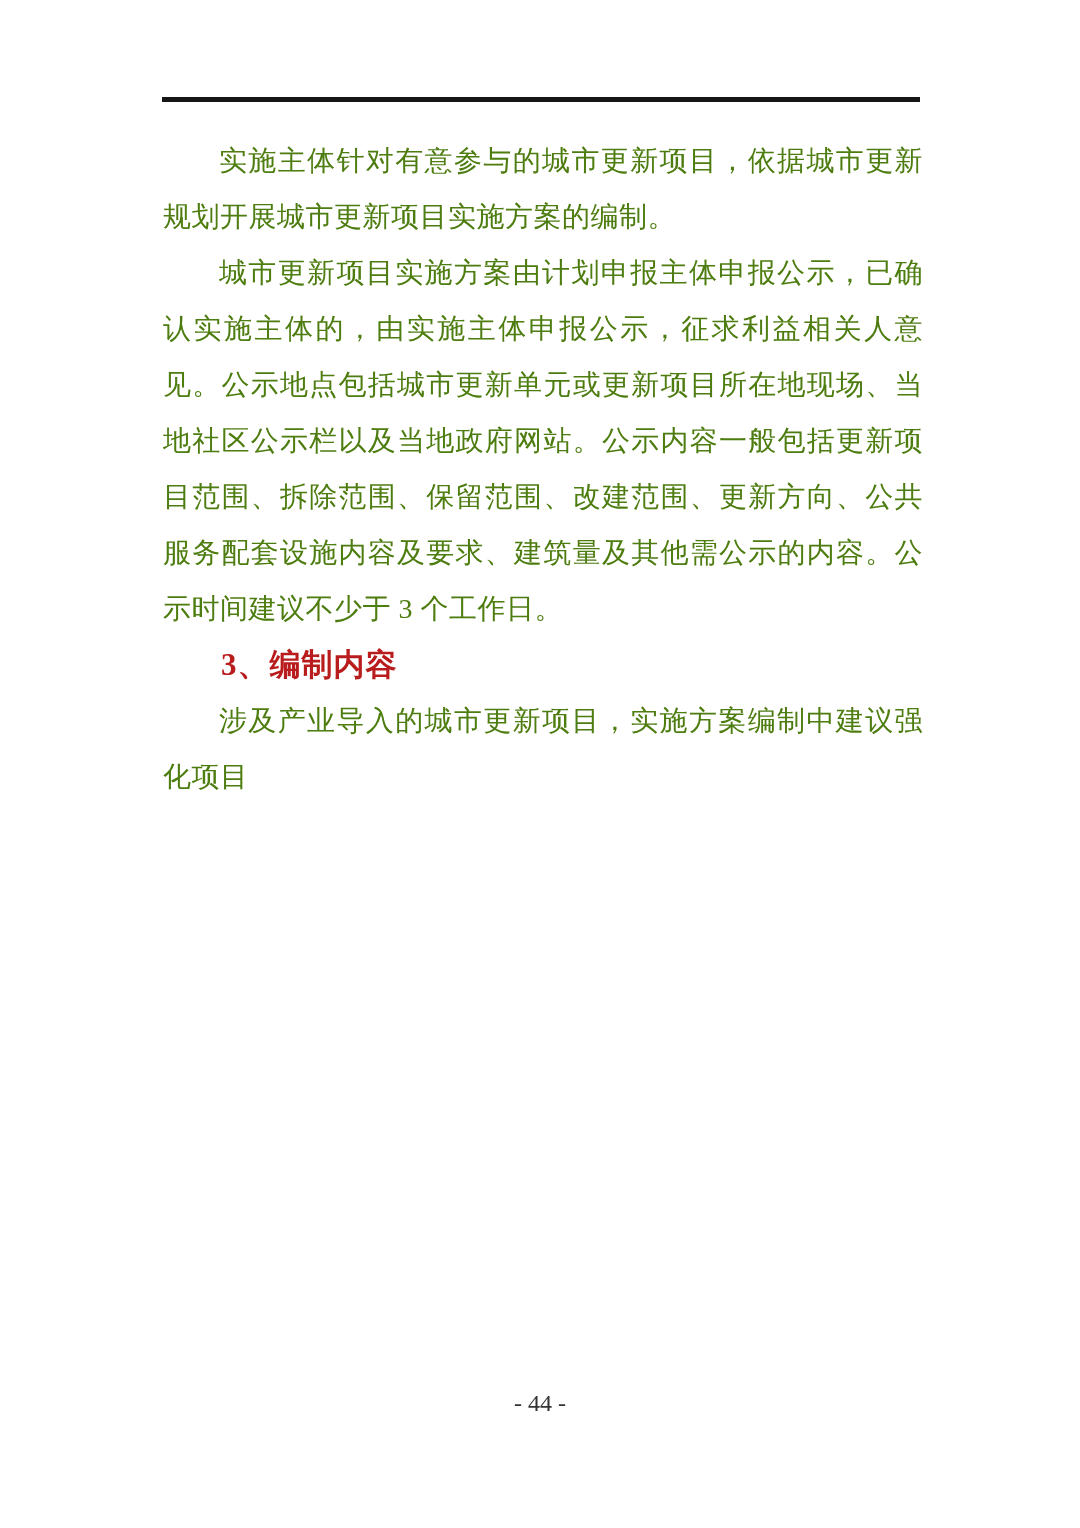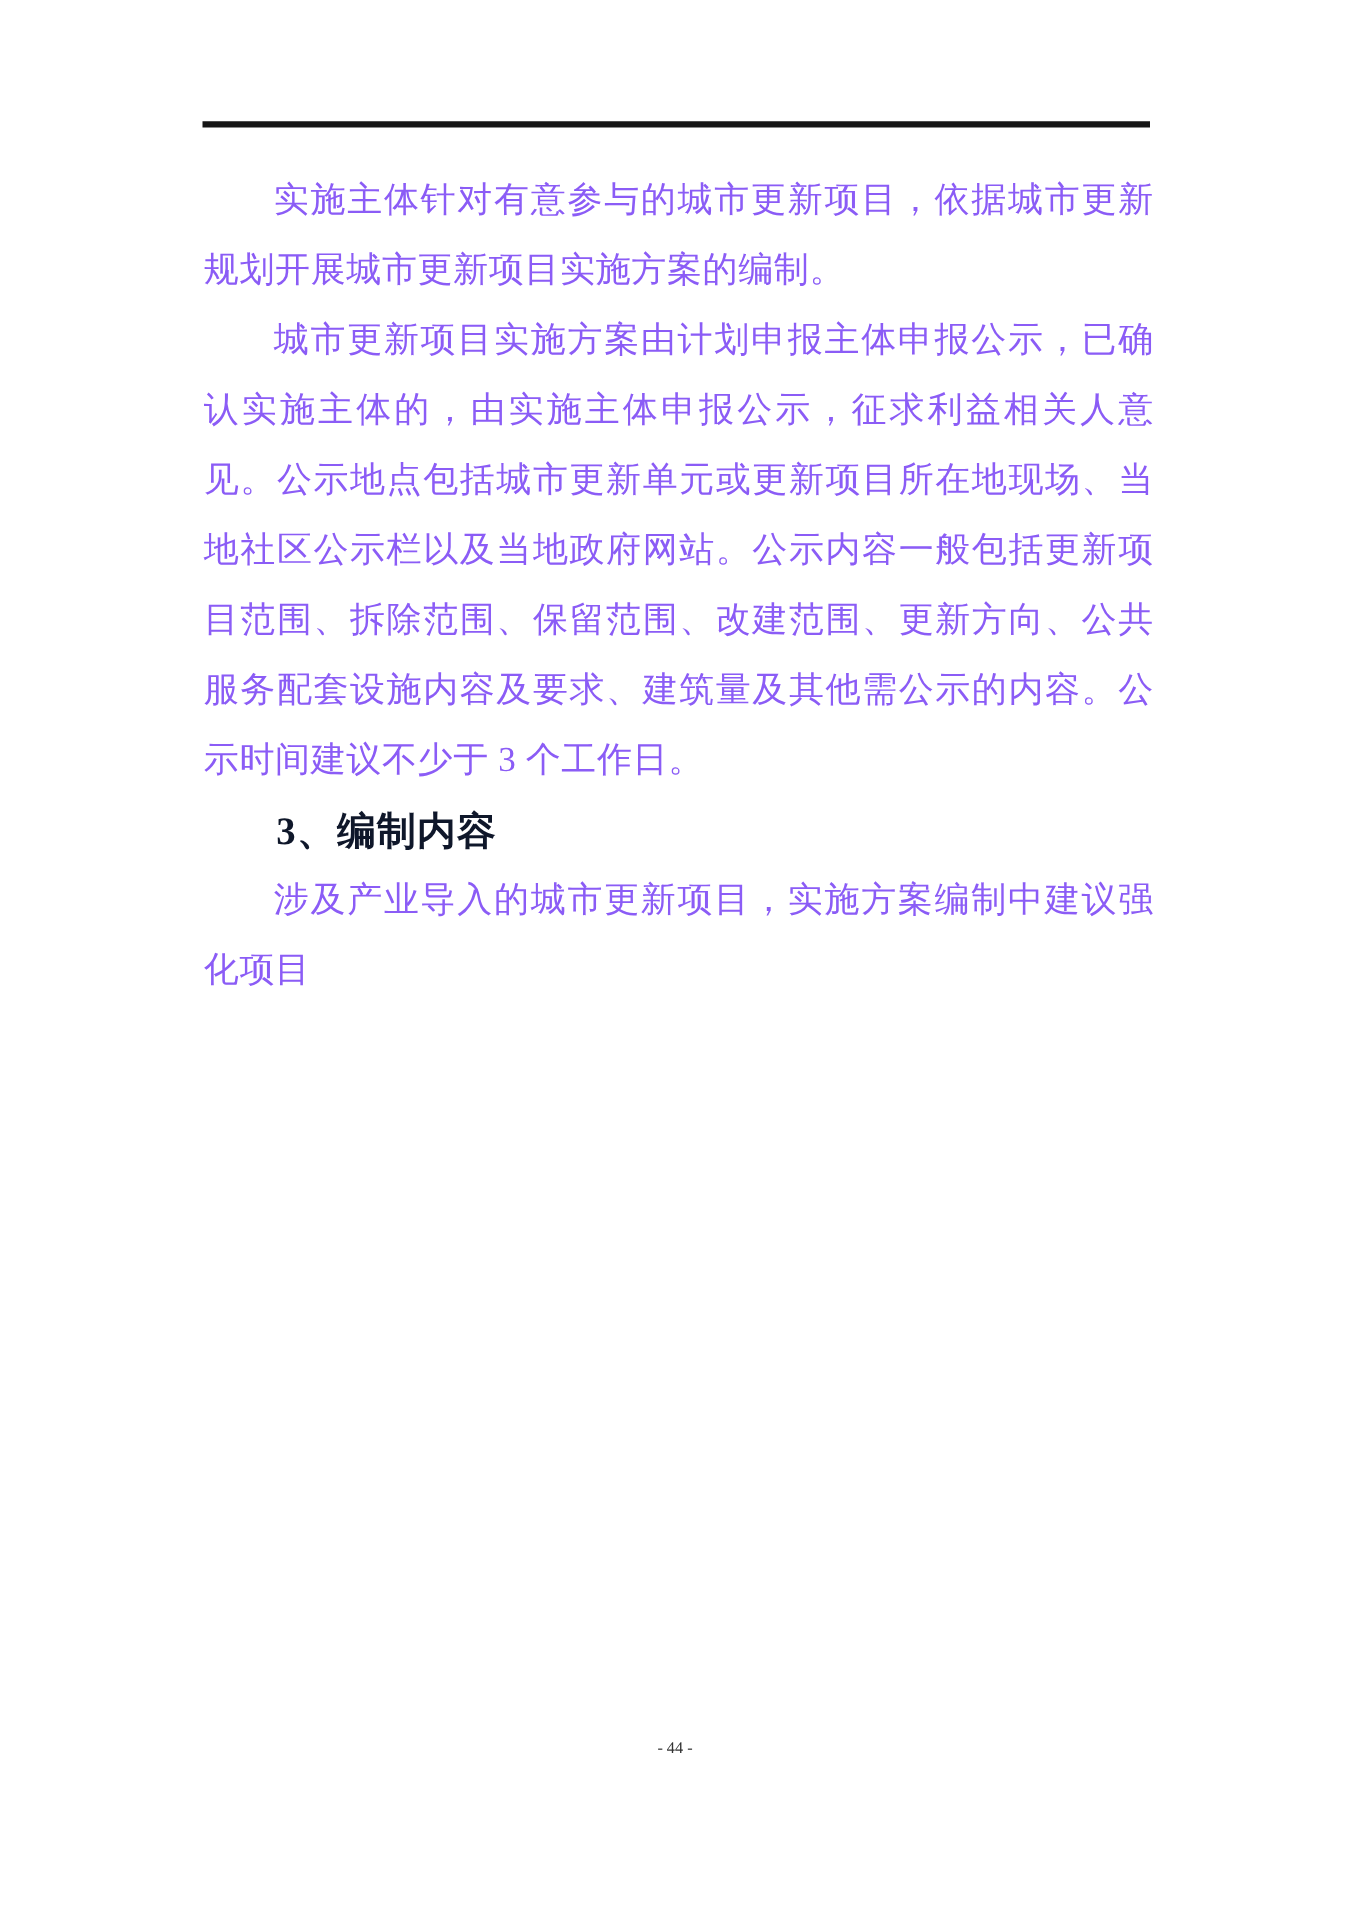--- a/index.html
+++ b/index.html
@@ -38,7 +38,7 @@
     text-align-last: left;
     text-indent: 56px;
     letter-spacing: 0.5px;
-    color: #8b5cf6;
+    color: #4d7c0f;
   }
   .content .heading {
     margin: 0;

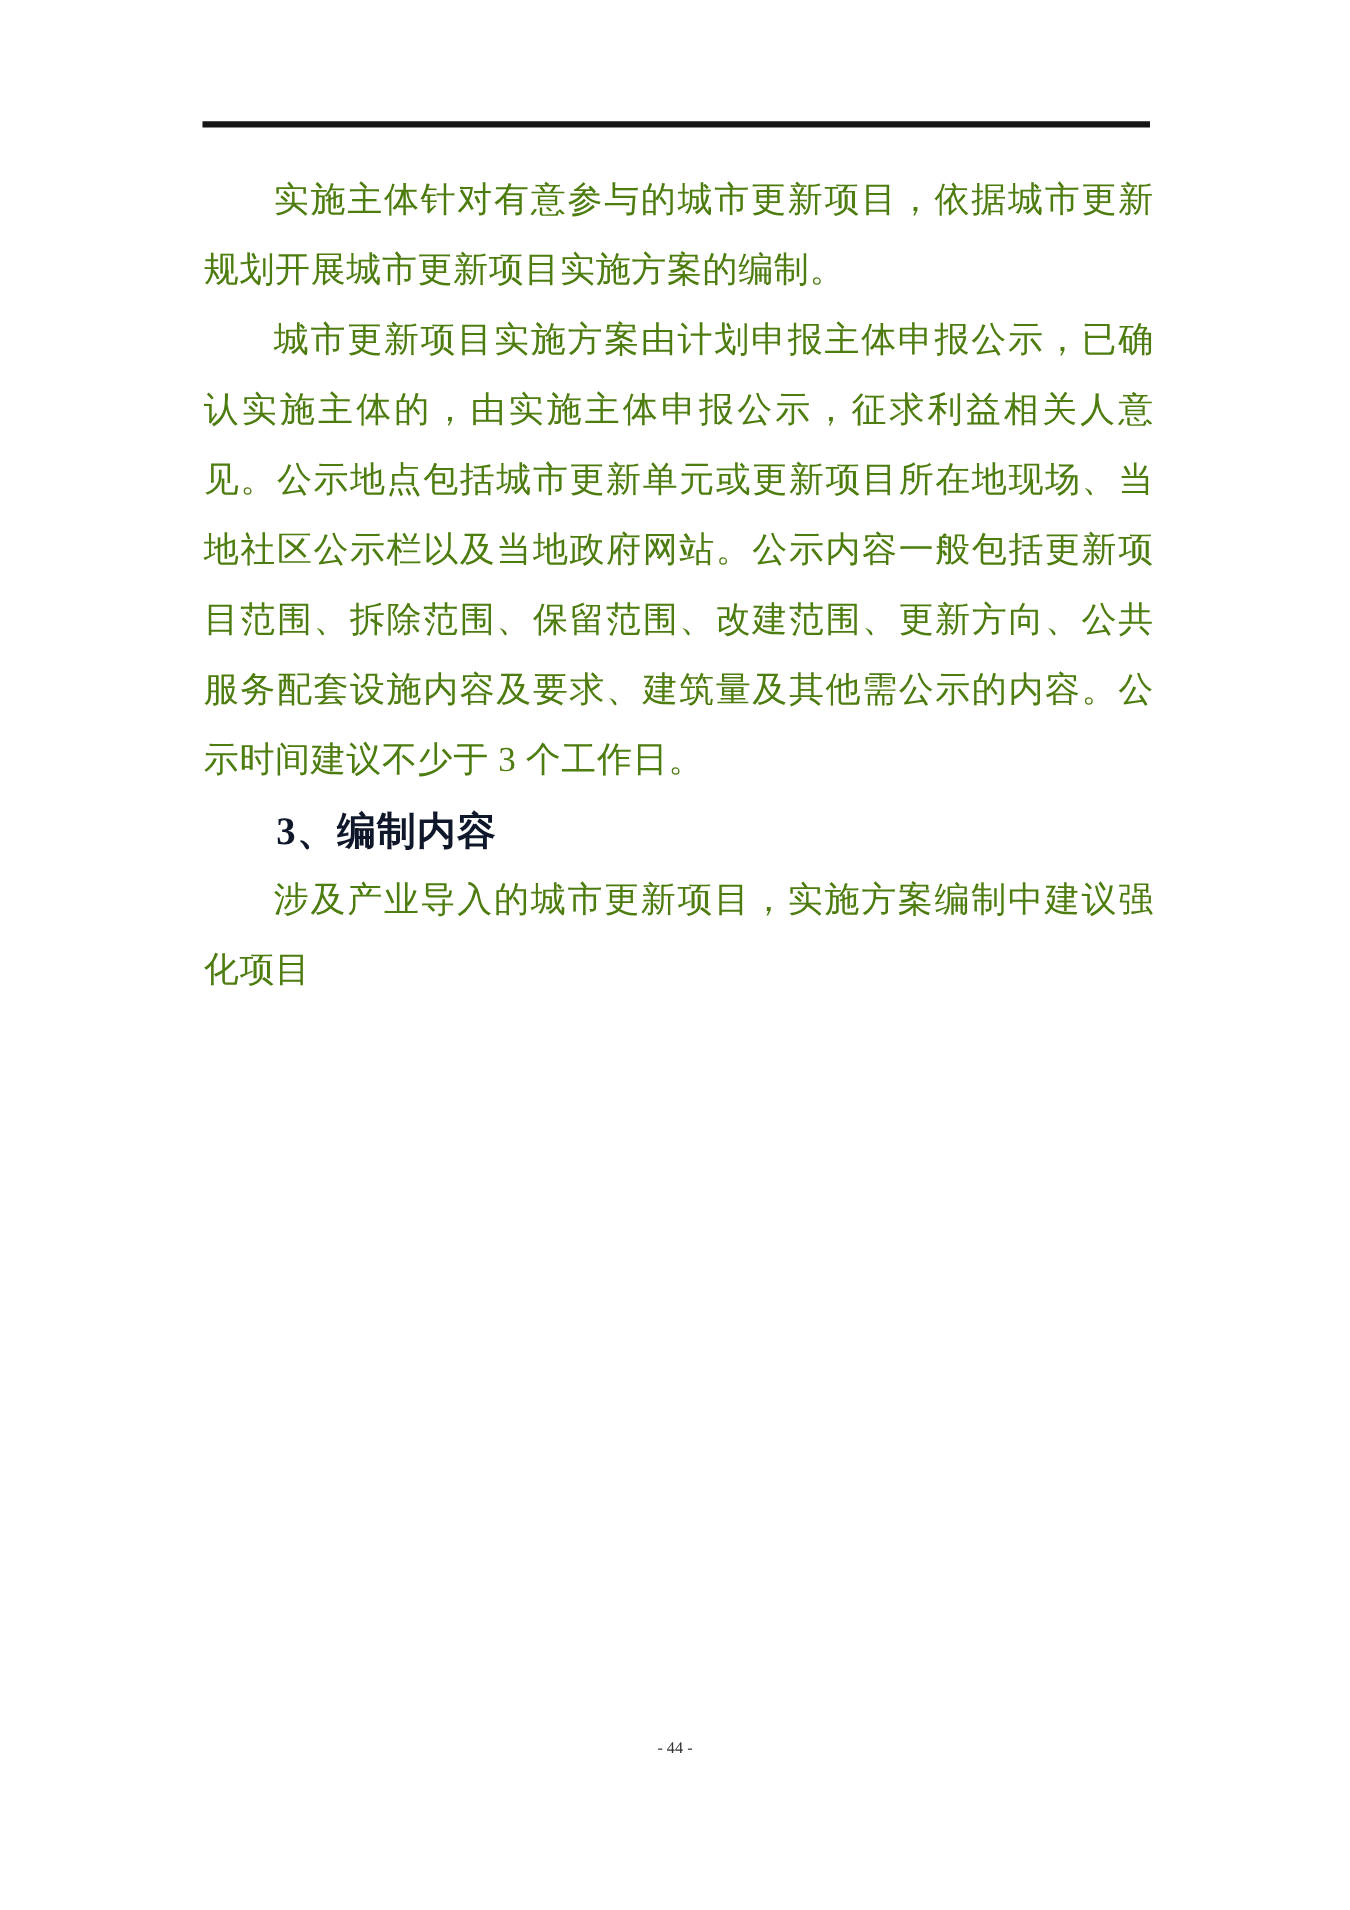--- a/index.html
+++ b/index.html
@@ -46,7 +46,7 @@
     line-height: 56px;
     font-weight: bold;
     text-indent: 58px;
-    color: #0f172a;
+    color: #b91c1c;
     letter-spacing: 1px;
   }
   .footer {

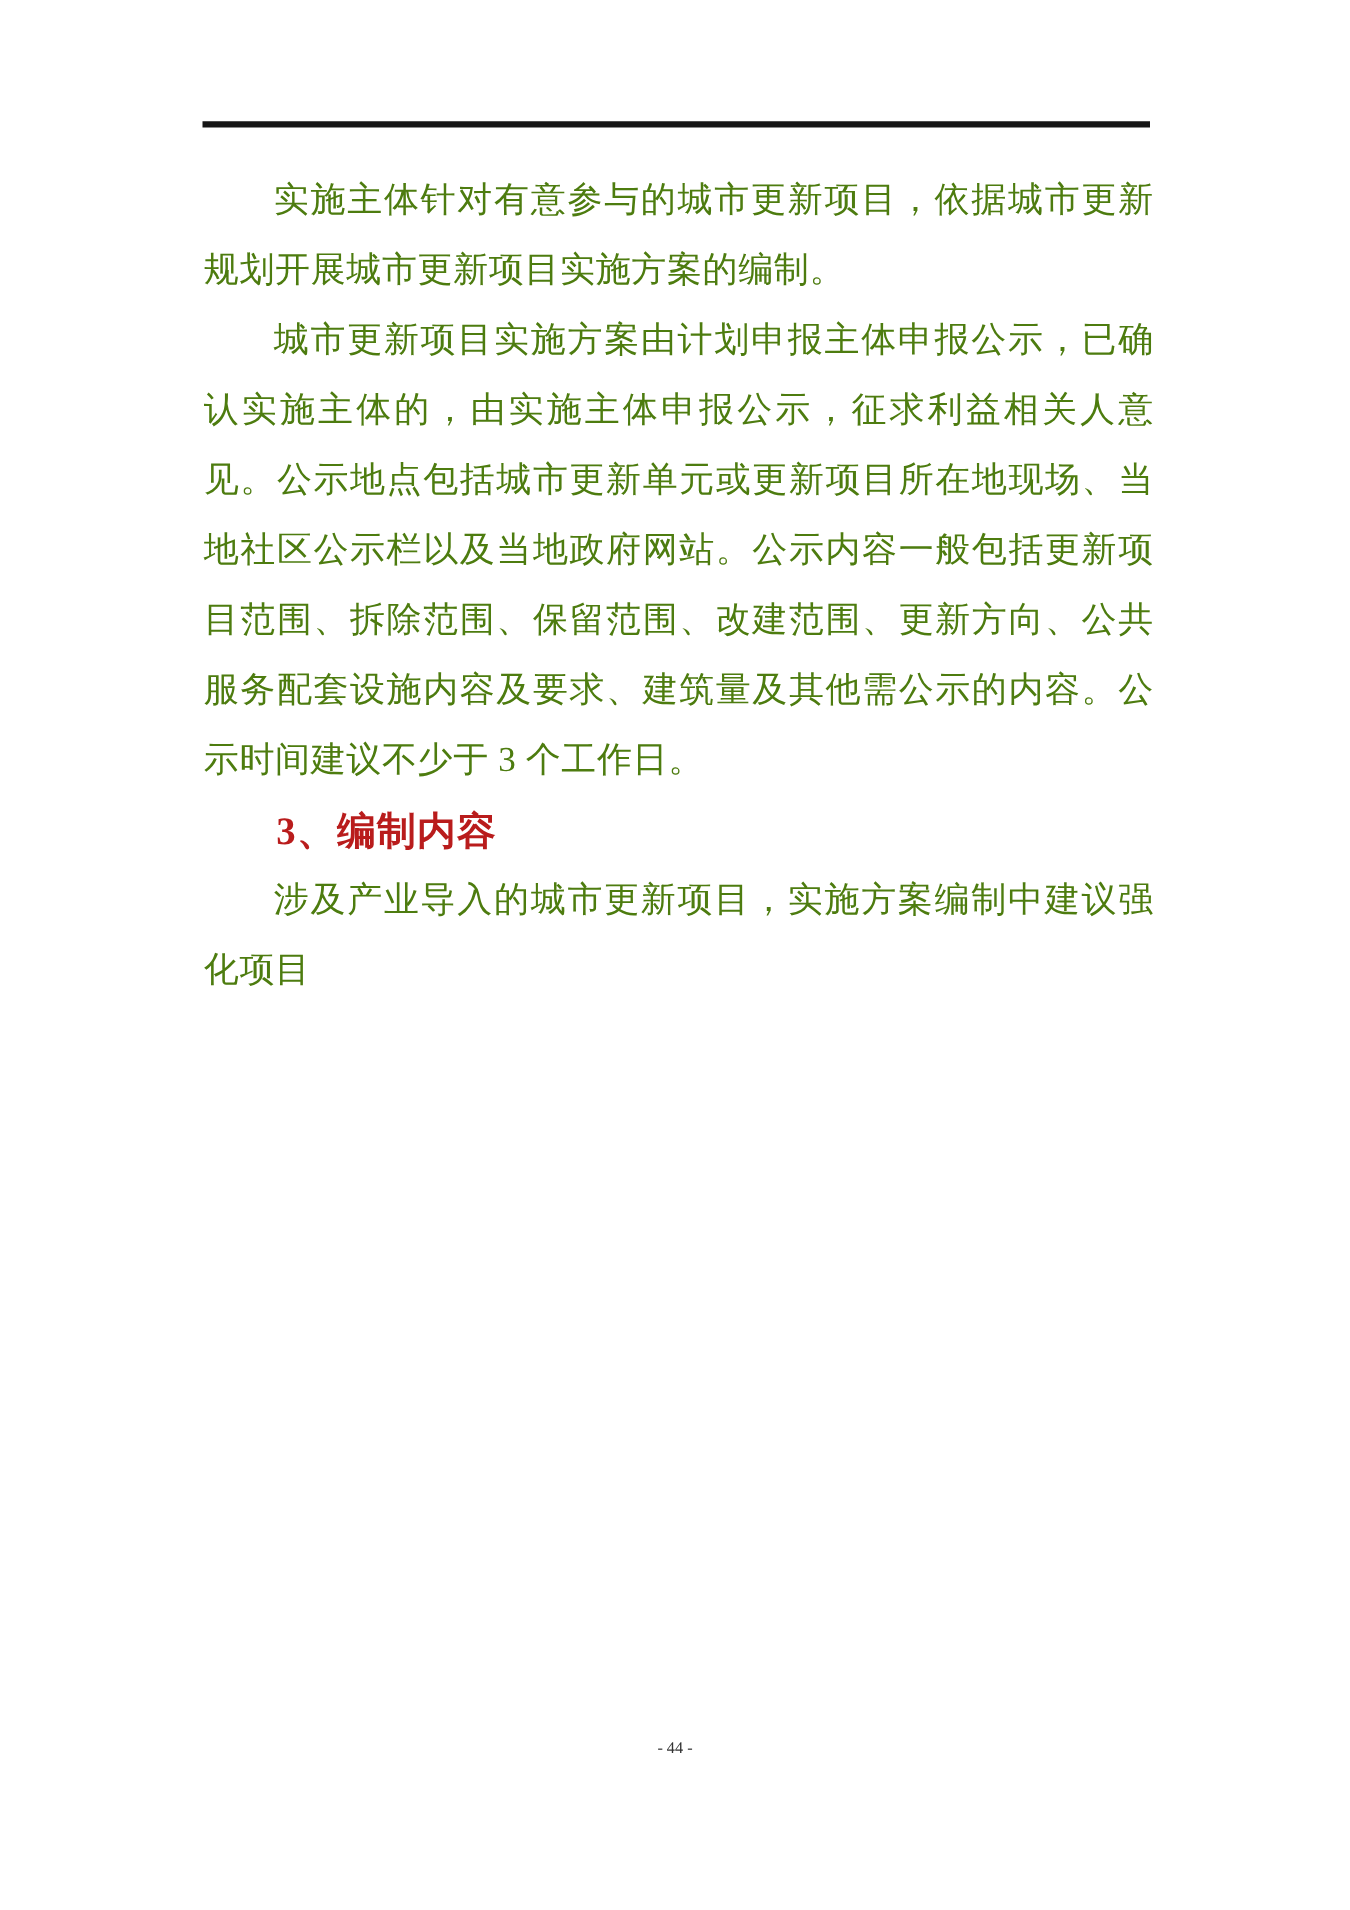--- a/index.html
+++ b/index.html
@@ -55,7 +55,7 @@
     top: 1390px;
     width: 1080px;
     text-align: center;
-    font-size: 13px;
+    font-size: 24px;
     color: #333333;
     font-family: "Liberation Serif", "DejaVu Serif", serif;
   }

